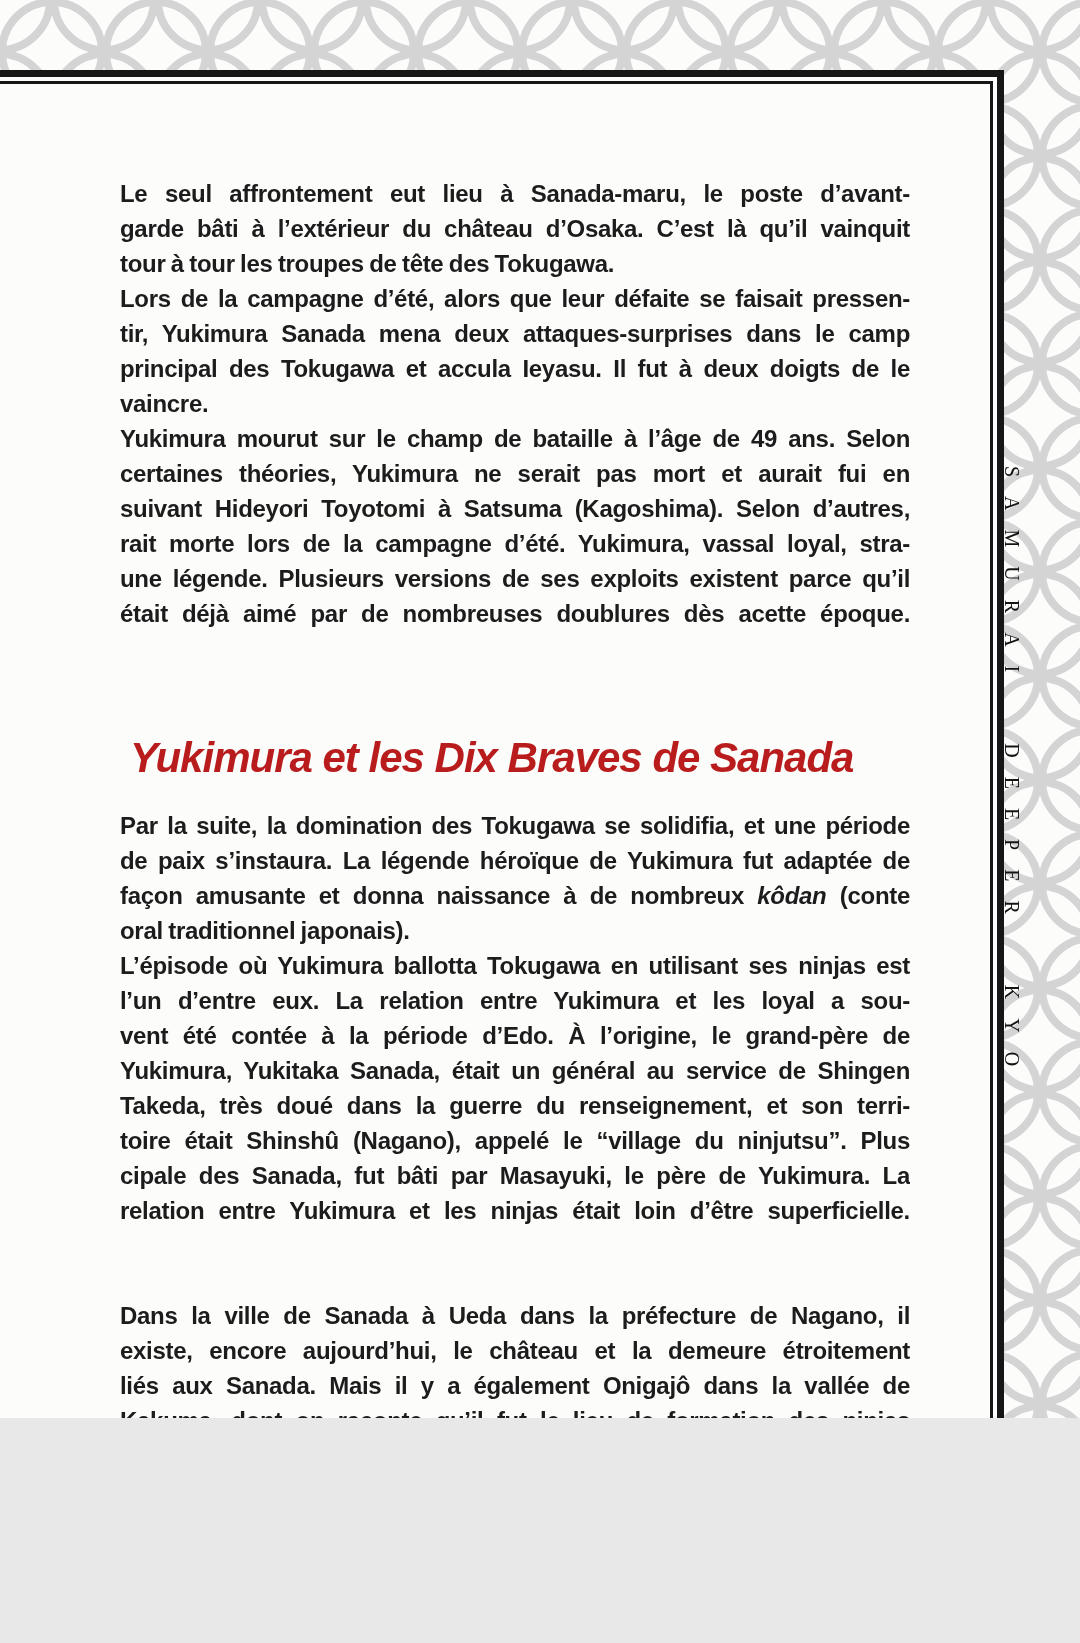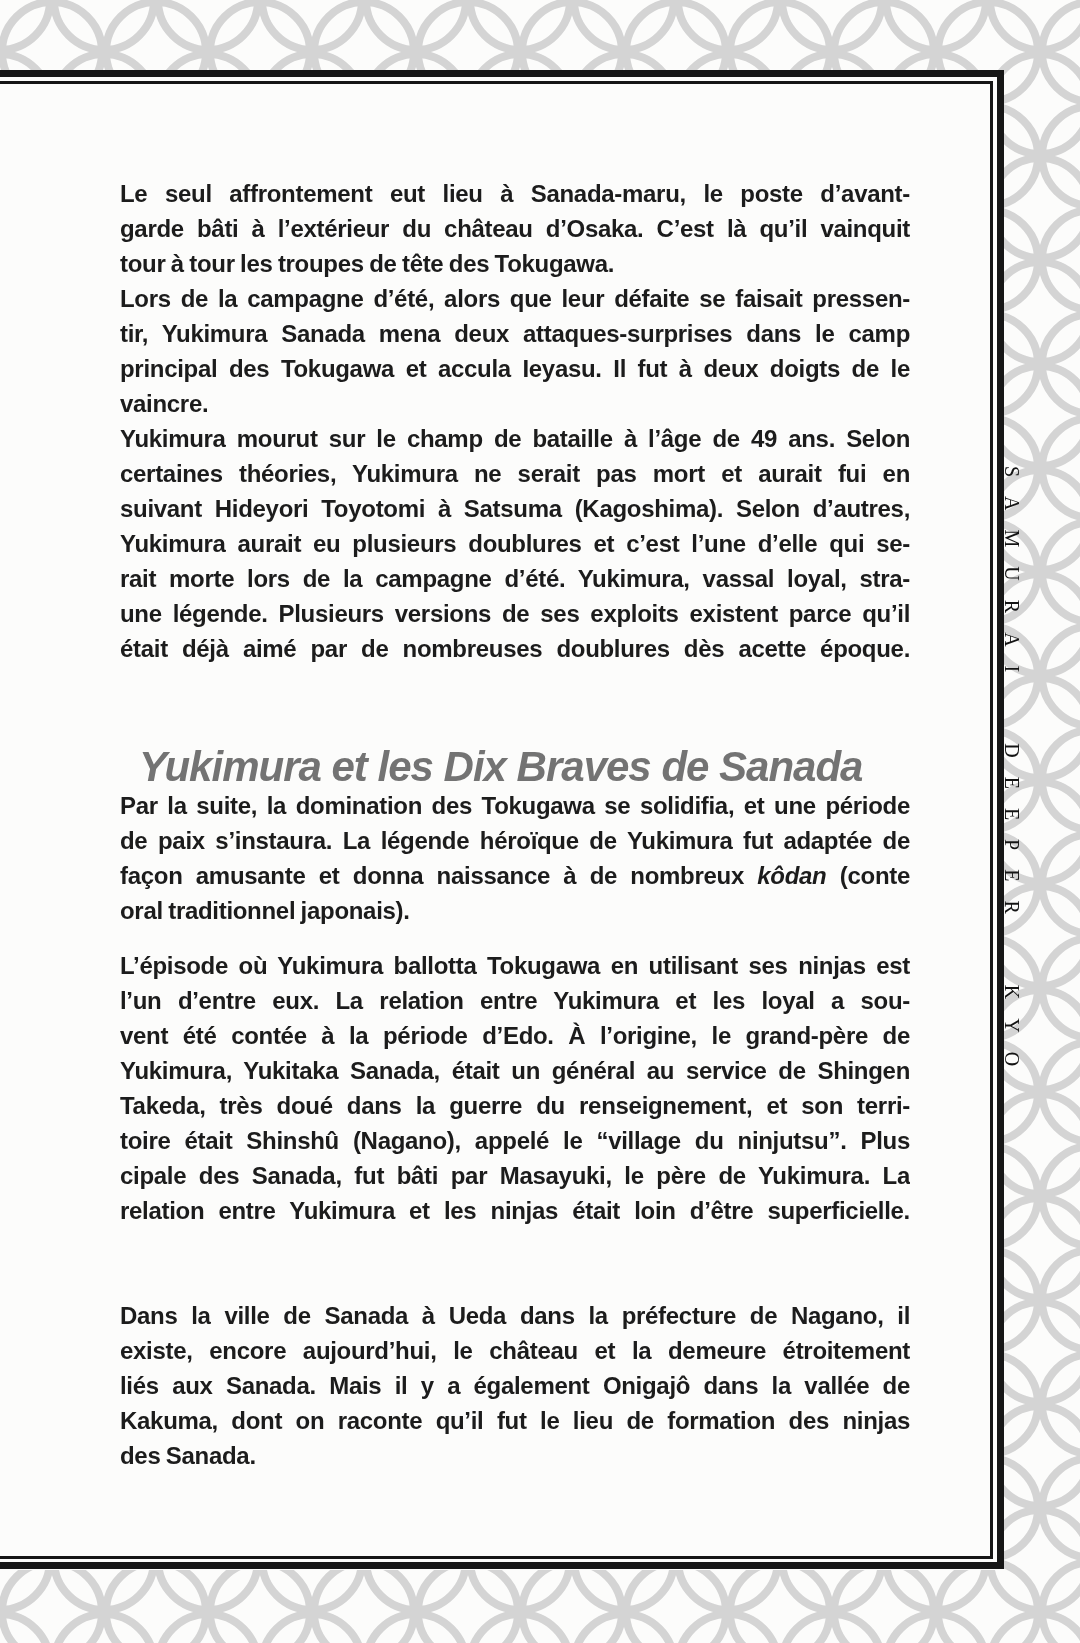--- a/index.html
+++ b/index.html
@@ -6,7 +6,7 @@
   .page {
     position: relative;
     width: 1080px;
-    height: 1643px;
+    height: 1418px;
     background: #fcfcfb;
     overflow: hidden;
     font-family: "Liberation Sans", "DejaVu Sans", sans-serif;

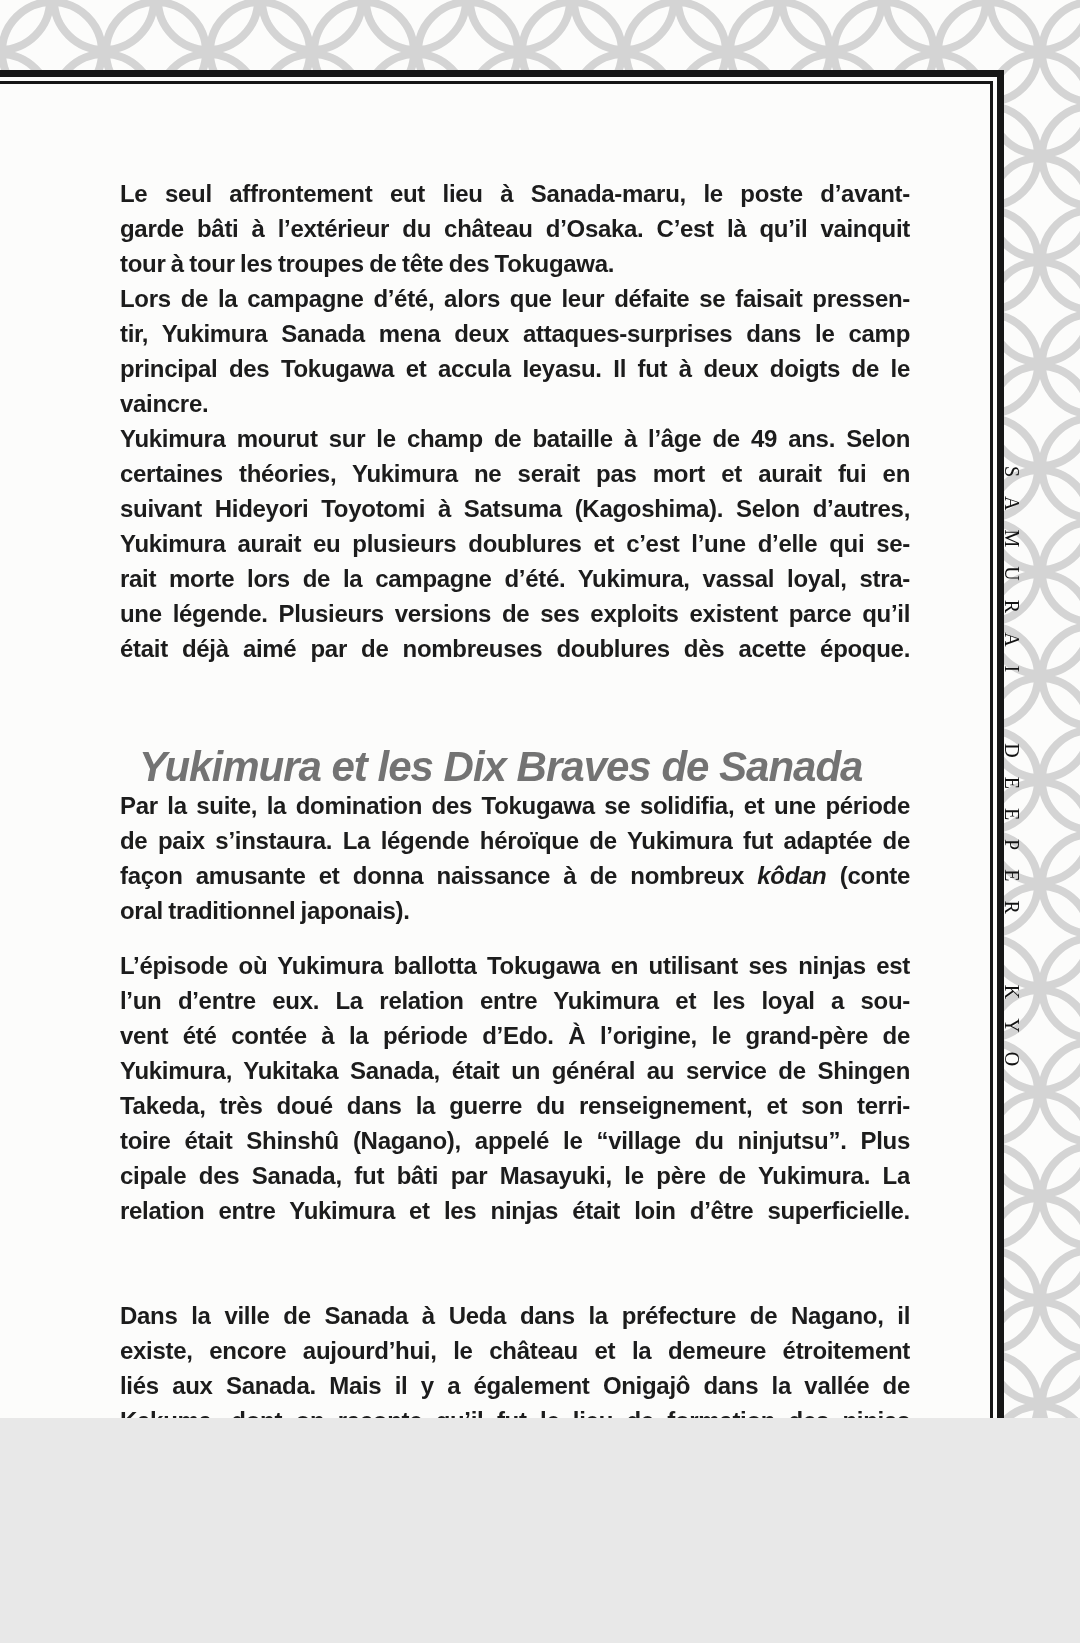--- a/index.html
+++ b/index.html
@@ -120,7 +120,6 @@
         <div class="line jl"><span>Yukimura mourut sur le champ de bataille à l’âge de 49 ans. Selon</span></div>
         <div class="line jl"><span>certaines théories, Yukimura ne serait pas mort et aurait fui en</span></div>
         <div class="line jl"><span>suivant Hideyori Toyotomi à Satsuma (Kagoshima). Selon d’autres,</span></div>
-        <div class="line jl"><span>Yukimura aurait eu plusieurs doublures et c’est l’une d’elle qui se-</span></div>
         <div class="line jl"><span>rait morte lors de la campagne d’été. Yukimura, vassal loyal, stra-</span></div>
         <div class="line jl"><span>une légende. Plusieurs versions de ses exploits existent parce qu’il</span></div>
         <div class="line jl"><span>était déjà aimé par de nombreuses doublures dès acette époque.</span></div>

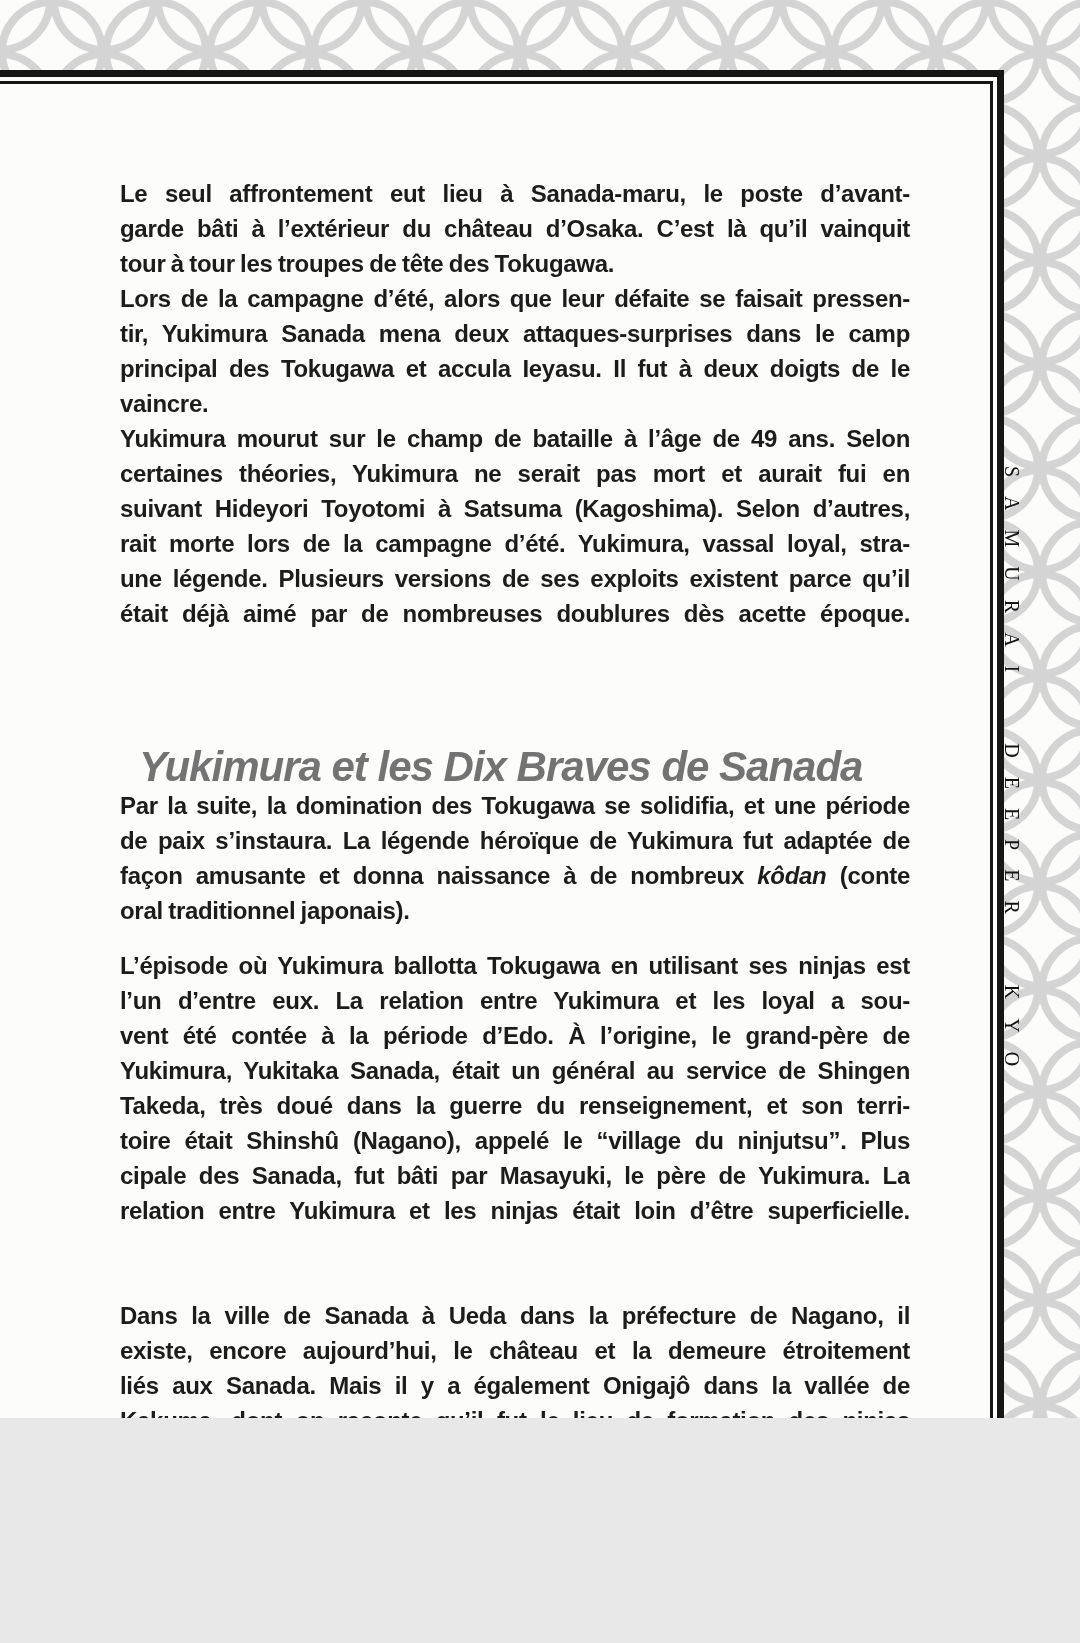--- a/index.html
+++ b/index.html
@@ -52,13 +52,13 @@
     left: 122px;
     top: 724px;
     width: 800px;
-    margin: 17px;
+    margin: 8px;
     font-size: 42px;
     line-height: 52px;
     font-weight: 700;
     font-style: italic;
     letter-spacing: -1px;
-    color: #737373;
+    color: #b91c1c;
   }
 
   .spine-title {

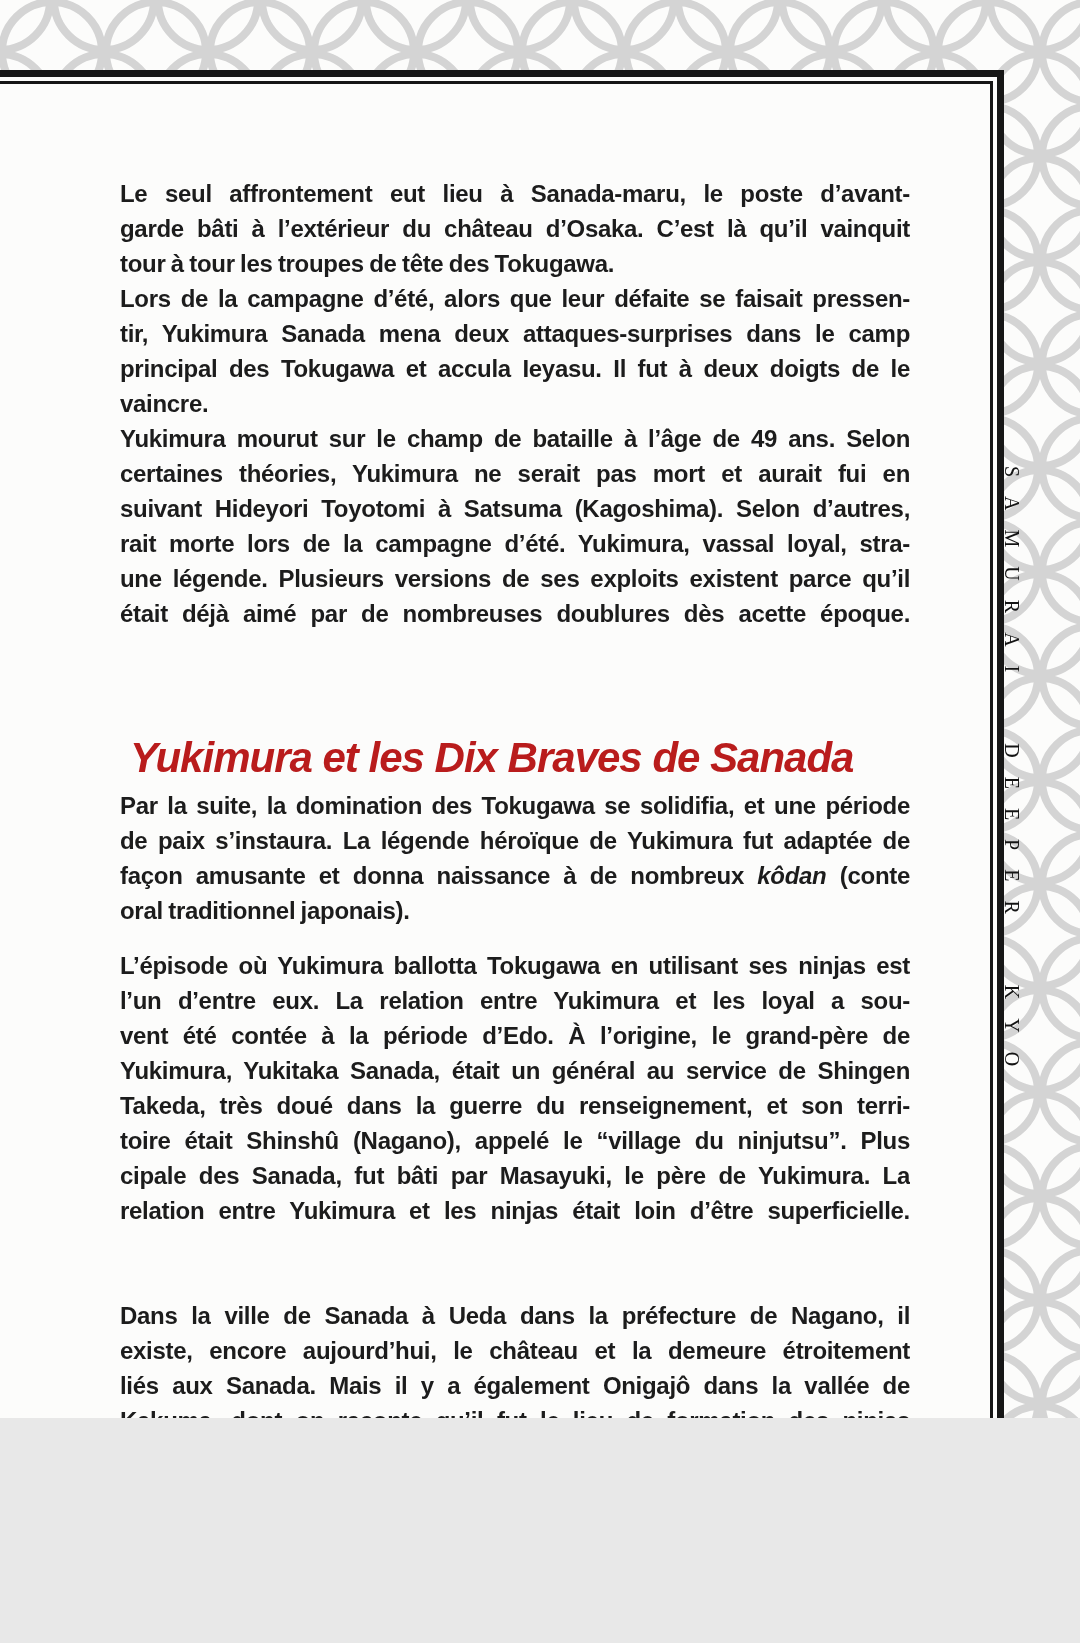--- a/index.html
+++ b/index.html
@@ -127,7 +127,7 @@
 
     <h1 class="heading">Yukimura et les Dix Braves de Sanada</h1>
 
-    <section class="para" style="top:788px">
+    <section class="para" style="top:808px">
         <div class="line jl"><span>Par la suite, la domination des Tokugawa se solidifia, et une période</span></div>
         <div class="line jl"><span>de paix s’instaura. La légende héroïque de Yukimura fut adaptée de</span></div>
         <div class="line jl"><span>façon amusante et donna naissance à de nombreux </span><i>kôdan</i><span> (conte</span></div>

